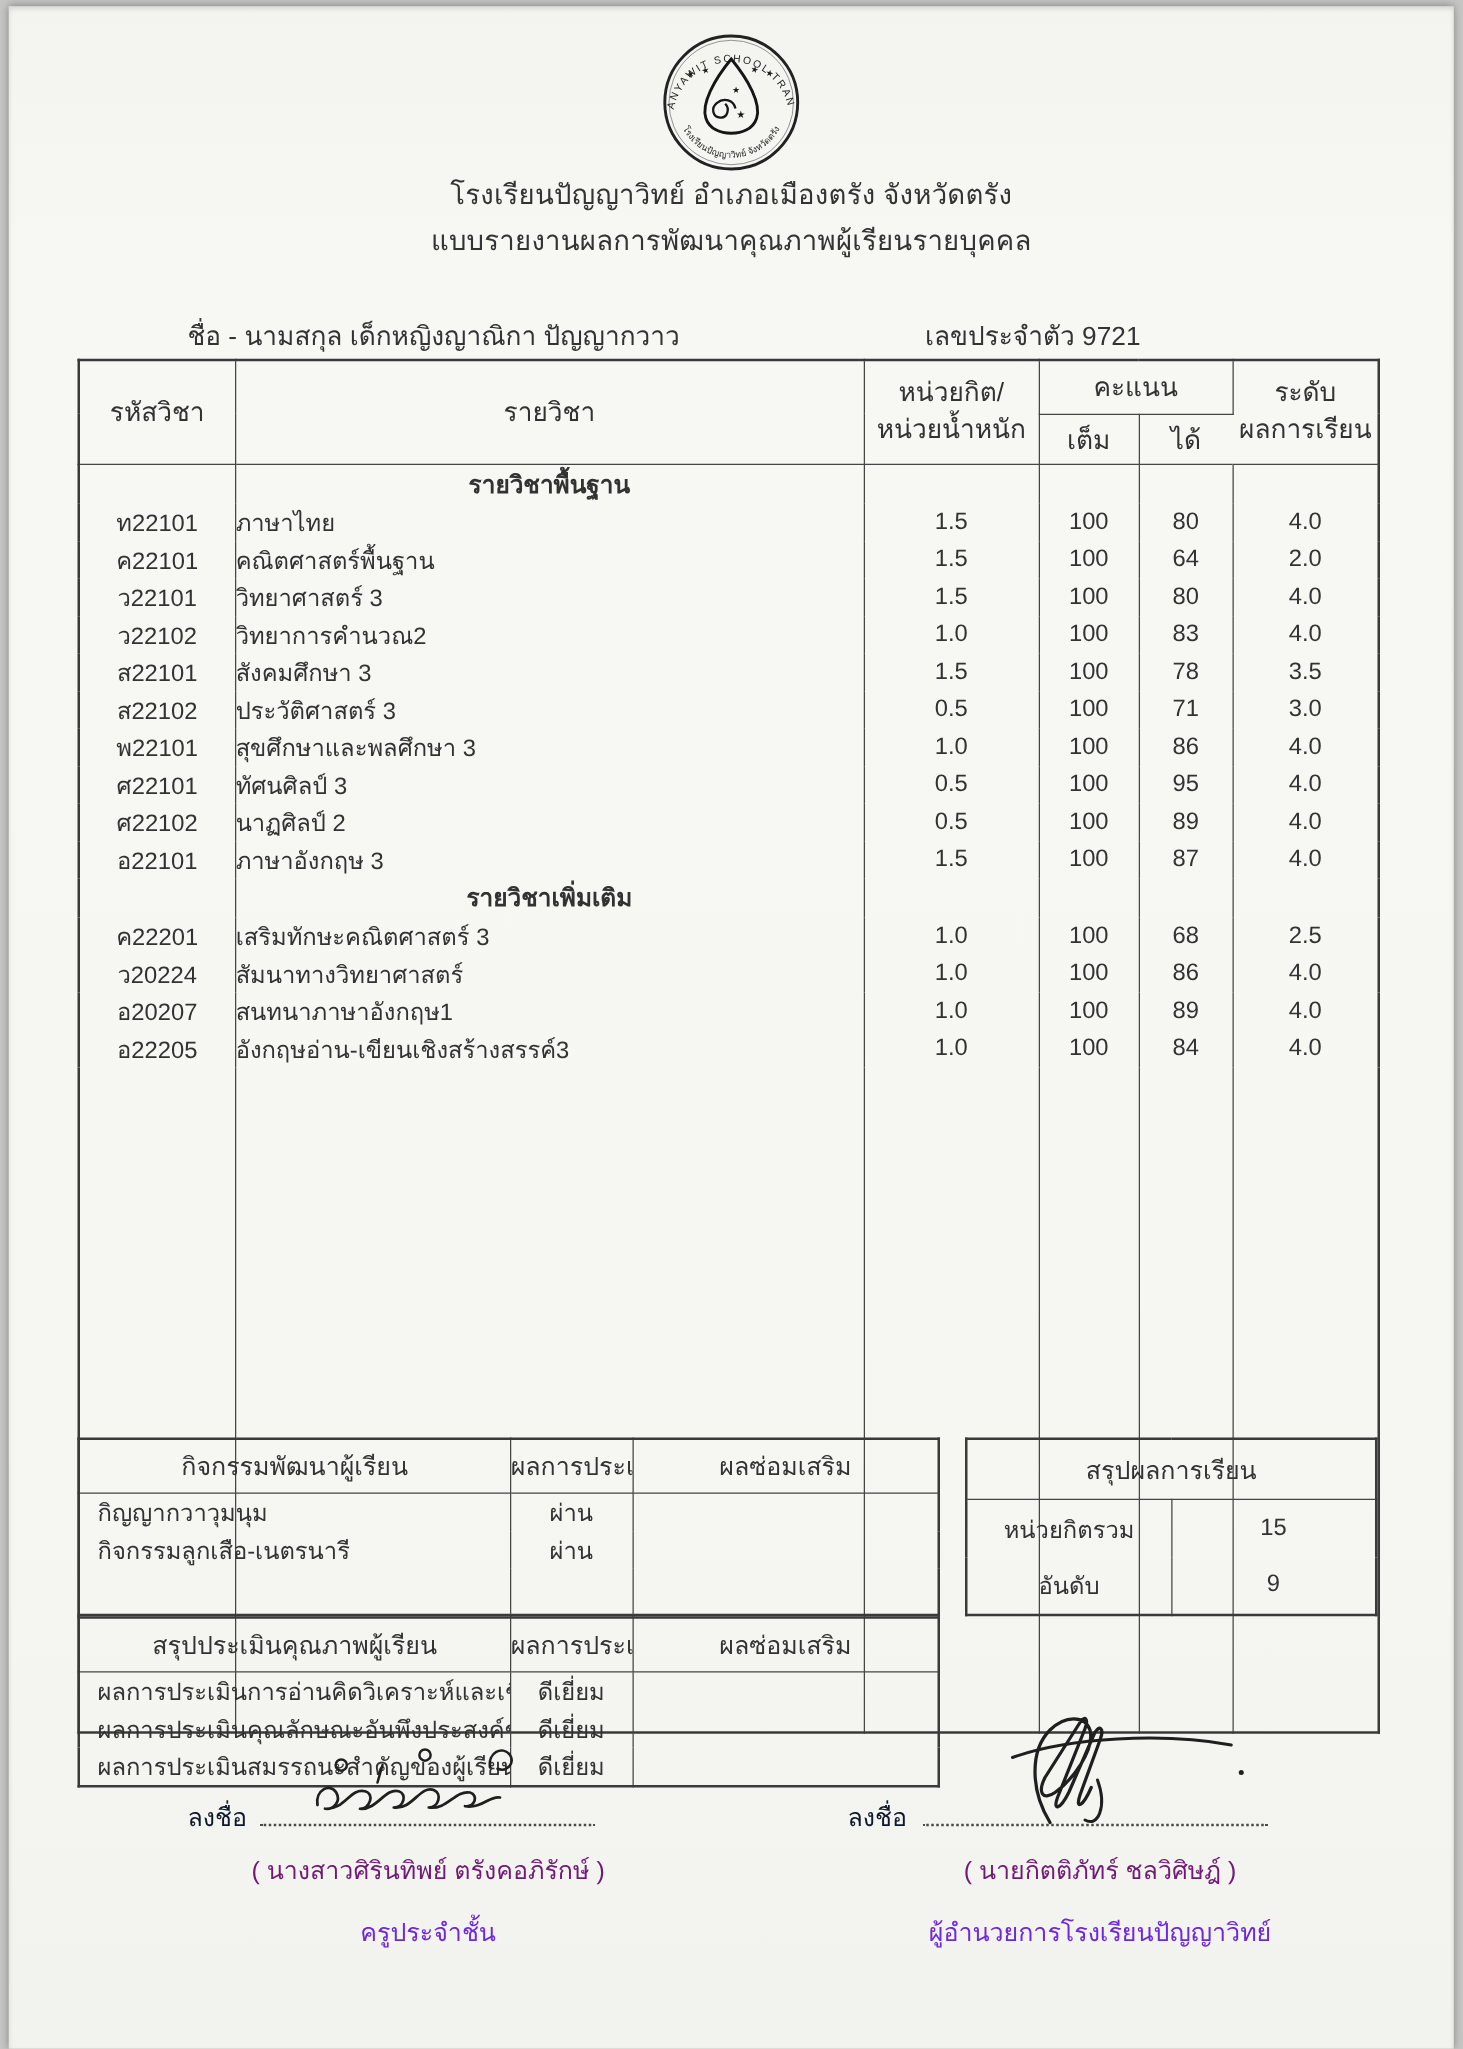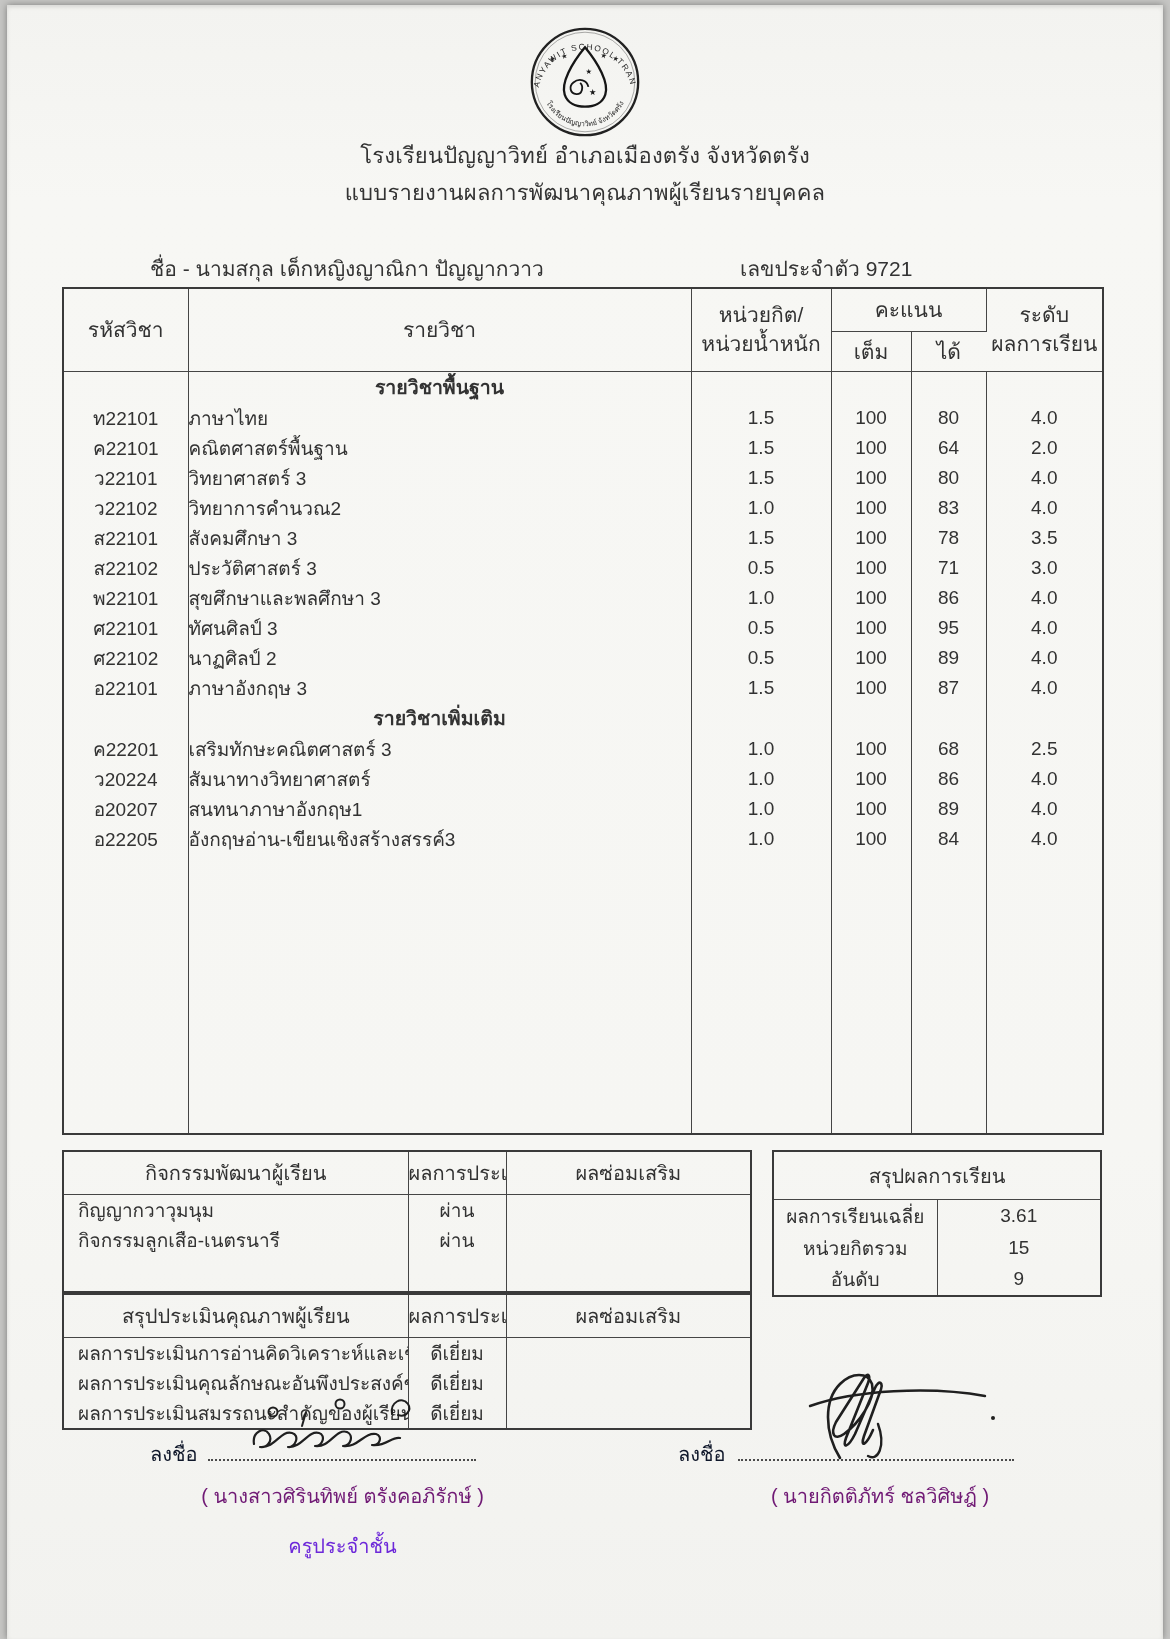--- a/index.html
+++ b/index.html
@@ -32,7 +32,7 @@
   table{border-collapse:collapse;table-layout:fixed;}
   th,td{font-weight:400;font-size:19px;color:#323232;padding:0;overflow:hidden;white-space:nowrap;}
   .grades,.acts,.qual,.summ{background:transparent;}
-  .grades{width:1040px;height:848px;}
+  .grades{width:1040px;height:1100px;}
   .grades th,.grades td{border-right:1.6px solid #454545;}
   .grades th:last-child,.grades td:last-child{border-right:none;}
   .grades{border:2px solid #3a3a3a;}

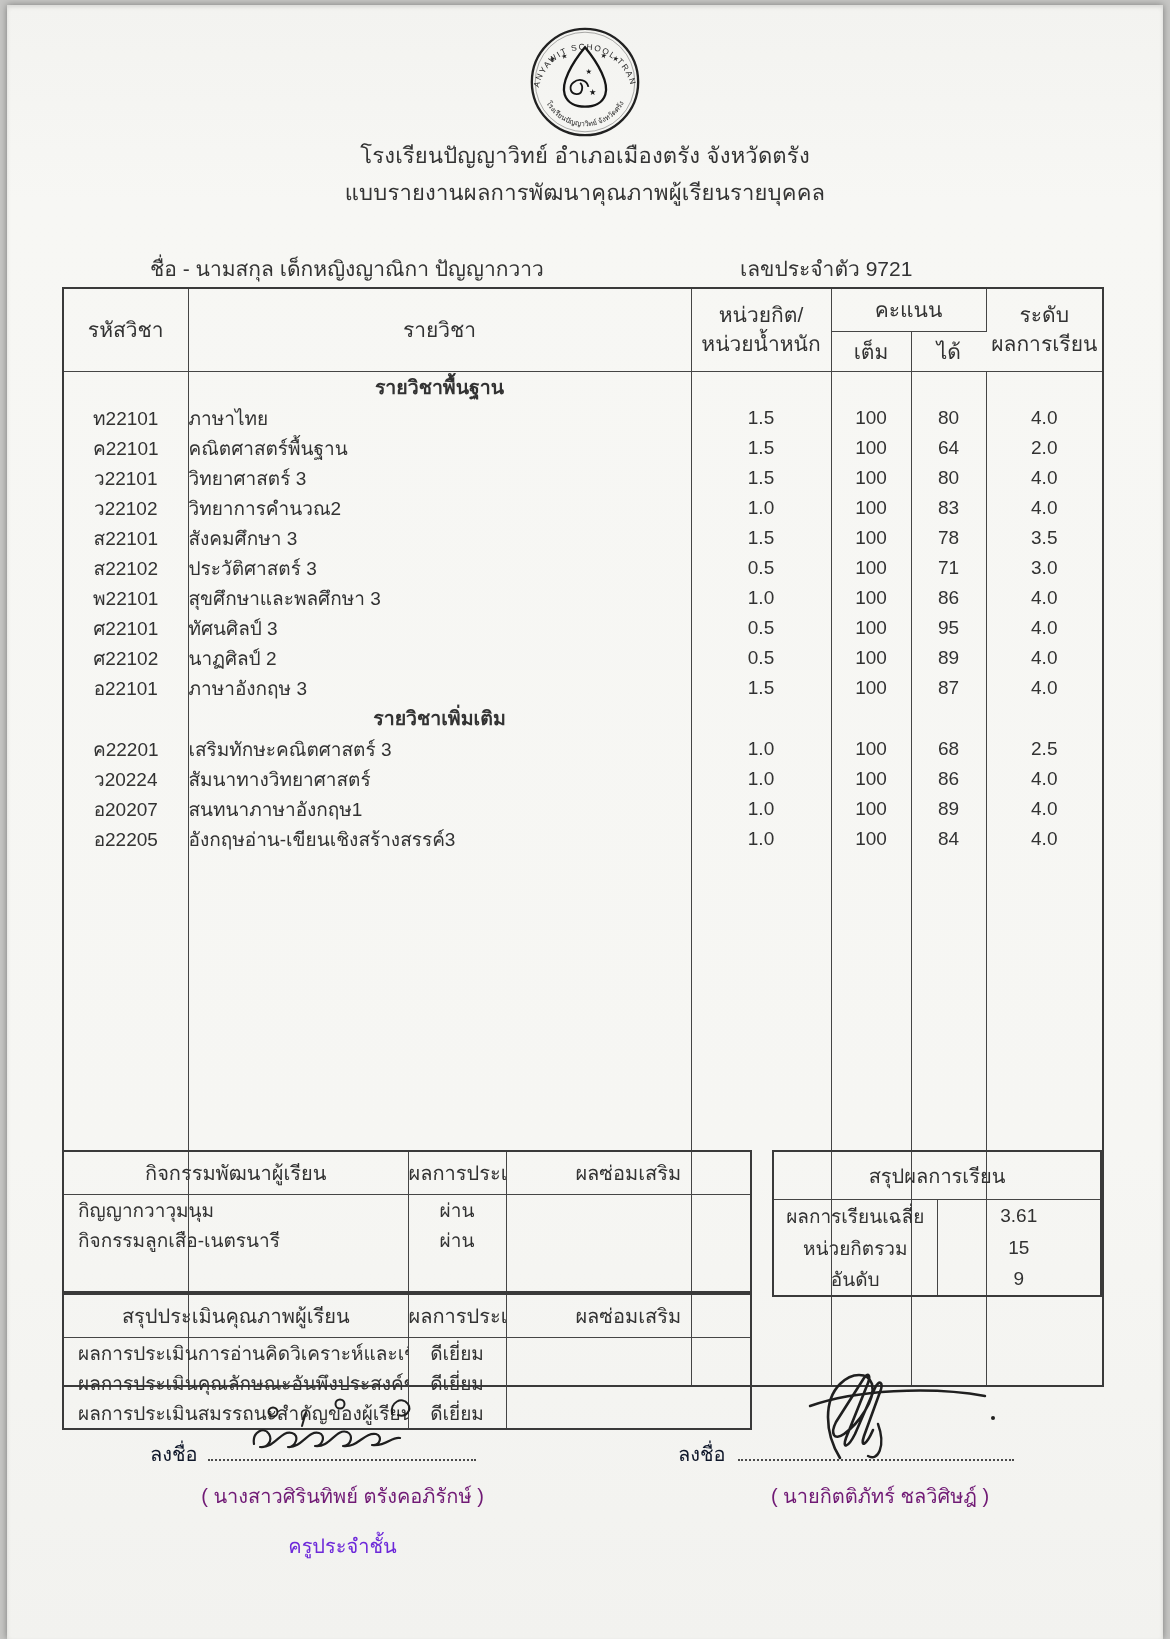--- a/index.html
+++ b/index.html
@@ -325,10 +325,6 @@
     </thead>
     <tbody>
       <tr>
-          <td style="width:205px">ผลการเรียนเฉลี่ย</td>
-          <td style="width:125px">3.61</td>
-        </tr>
-      <tr>
           <td>หน่วยกิตรวม</td>
           <td>15</td>
         </tr>

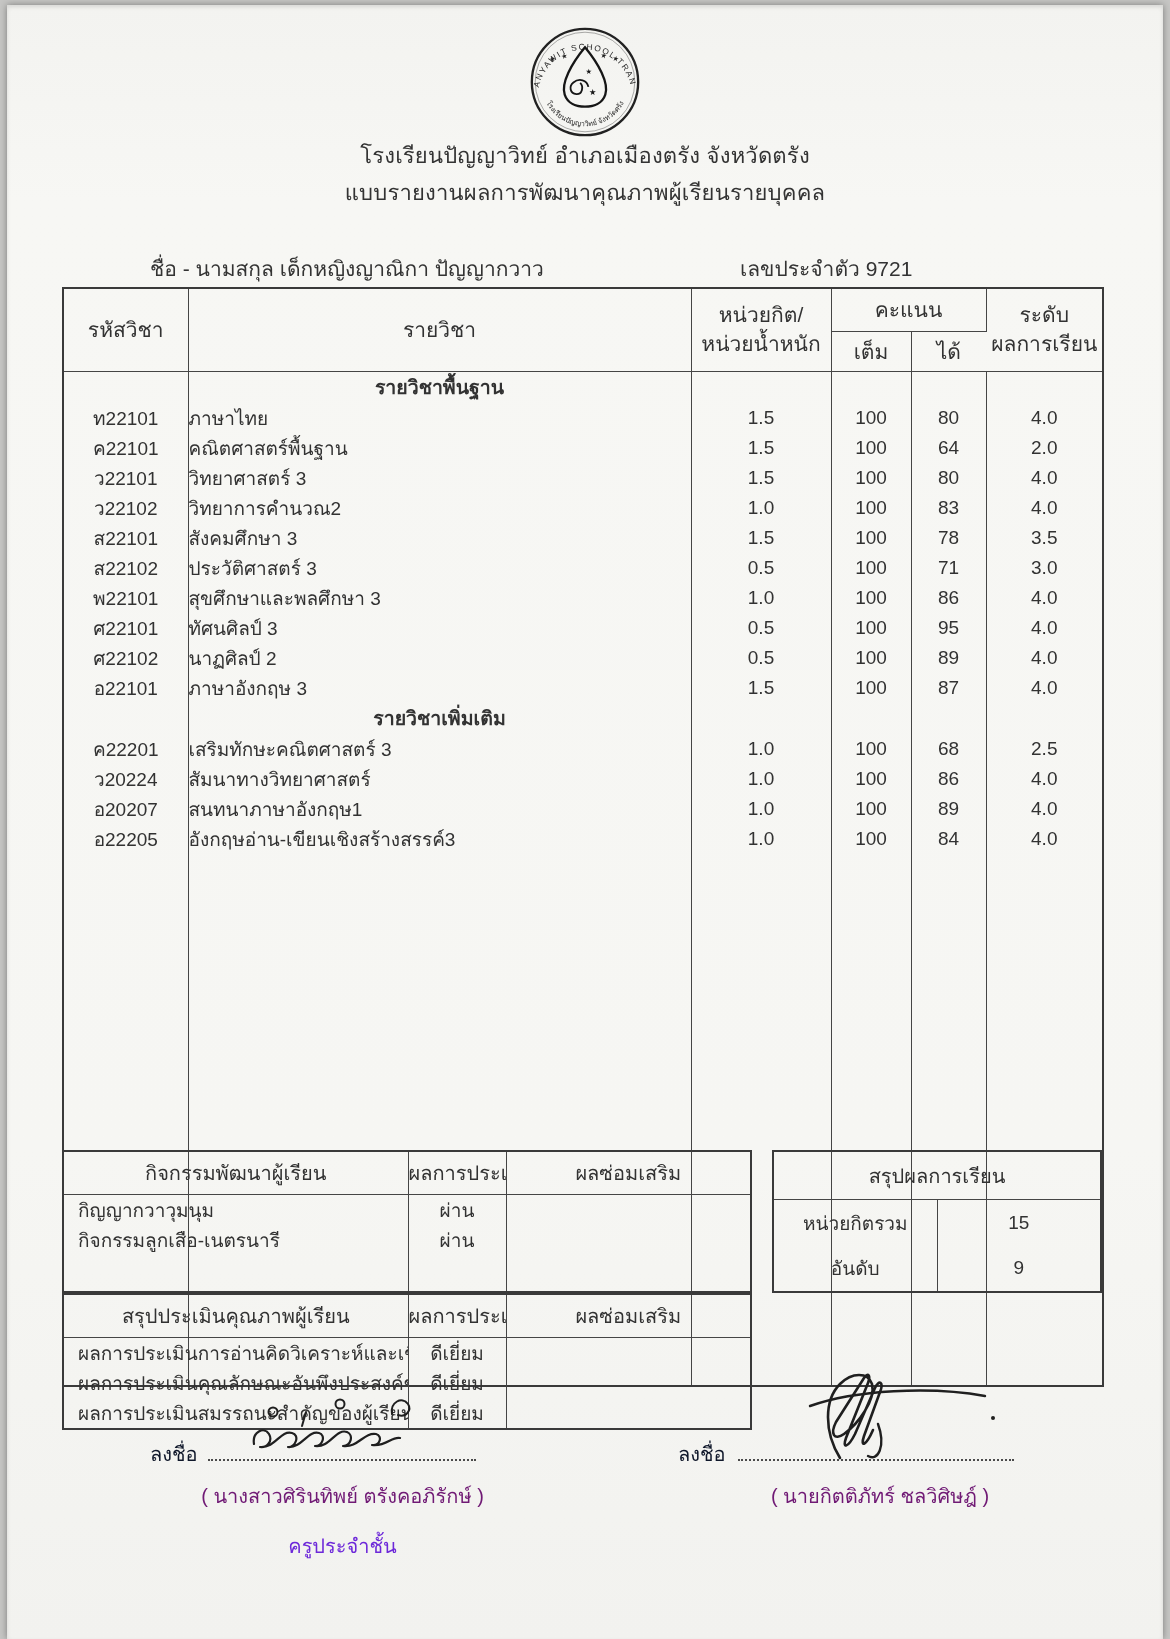--- a/index.html
+++ b/index.html
@@ -388,6 +388,7 @@
   </svg>
   <div class="abs dotline" style="left:738px;top:1459px;width:276px;"></div>
   <div class="abs sig-name" style="left:700px;top:1480px;width:360px;">( นายกิตติภัทร์ ชลวิศิษฎ์ )</div>
+  <div class="abs sig-role" style="left:700px;top:1530px;width:360px;">ผู้อำนวยการโรงเรียนปัญญาวิทย์</div>
 </div>
 
 </body></html>

